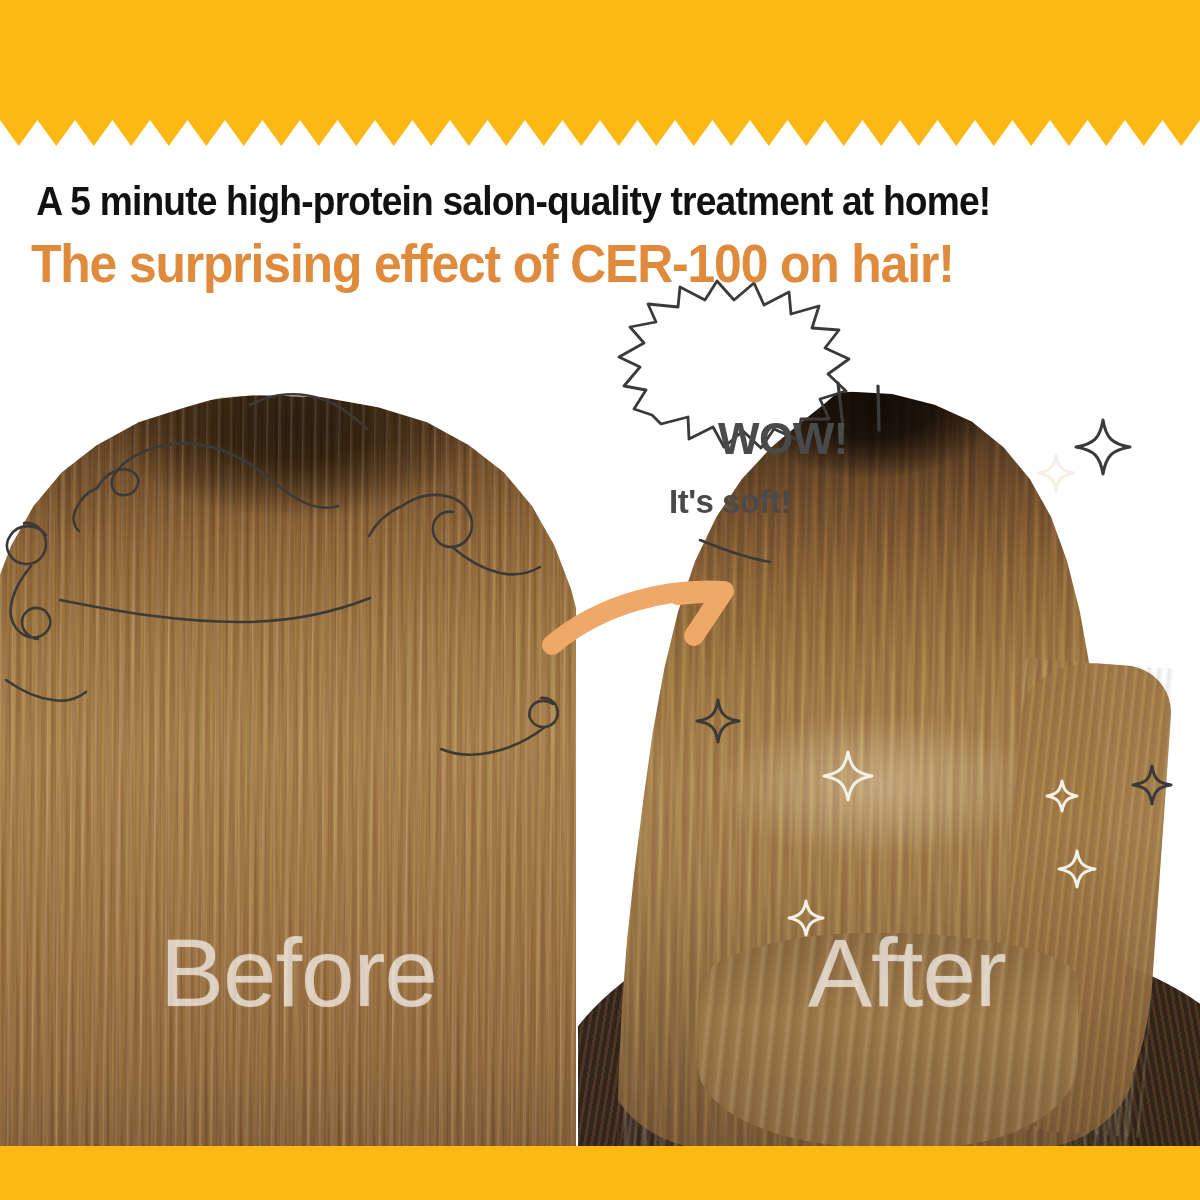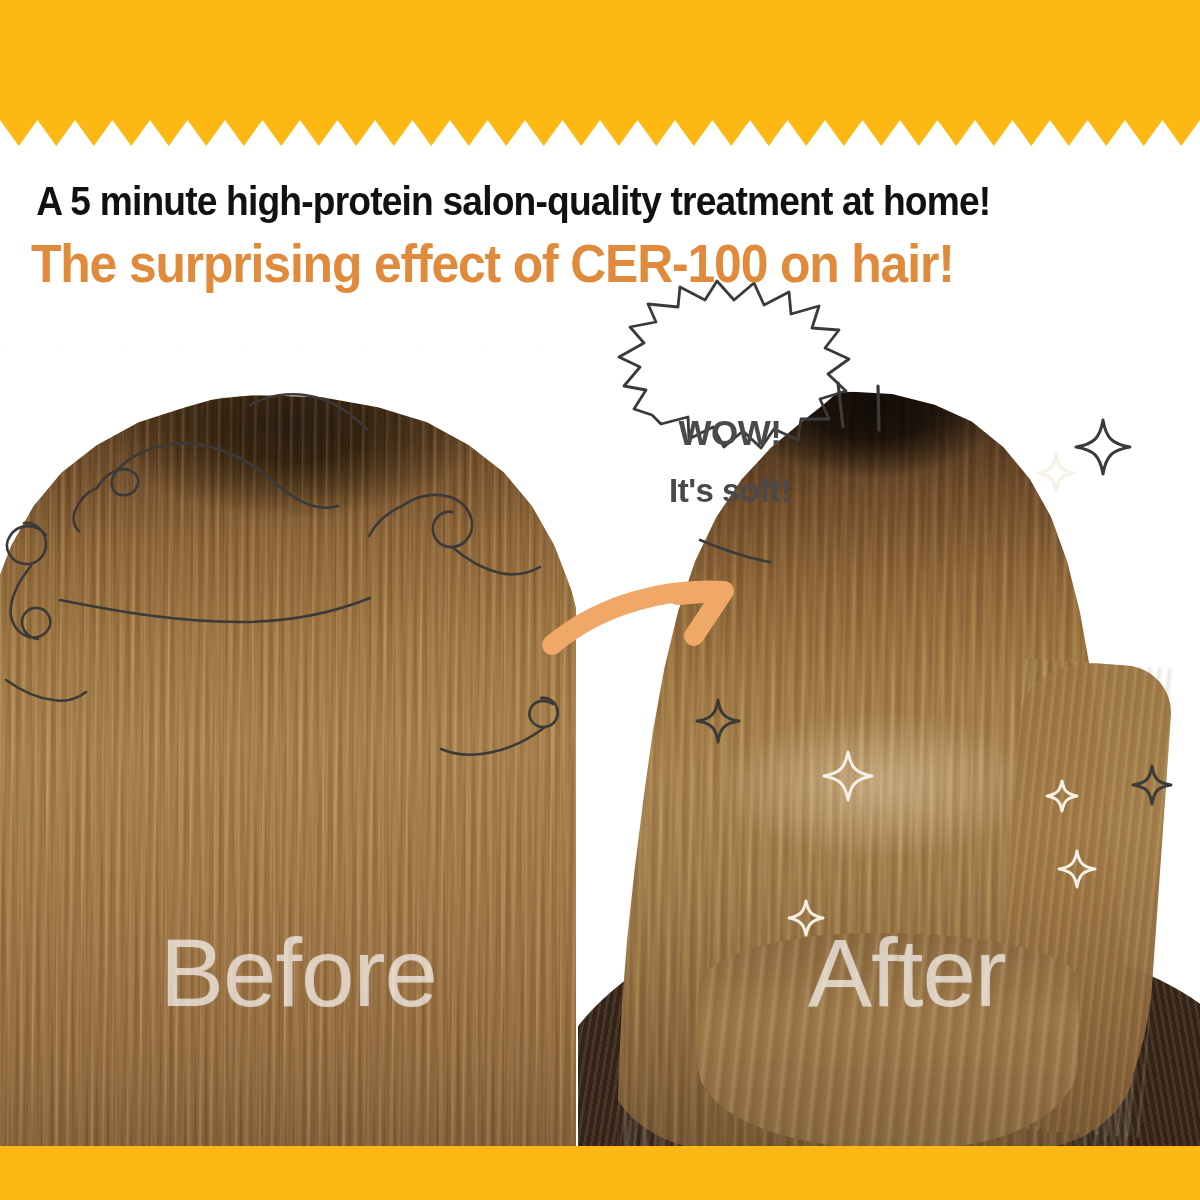--- a/index.html
+++ b/index.html
@@ -330,7 +330,7 @@
     color:#4a4a4a;
     line-height:1.22;
   }
-  .bubble-line1 { font-size:35px; letter-spacing:-0.5px; }
+  .bubble-line1 { font-size:44px; letter-spacing:-0.5px;text-align:right; }
   .bubble-line2 { font-size:33px; letter-spacing:-0.5px; margin-top:16px; }
 </style>
 </head>

